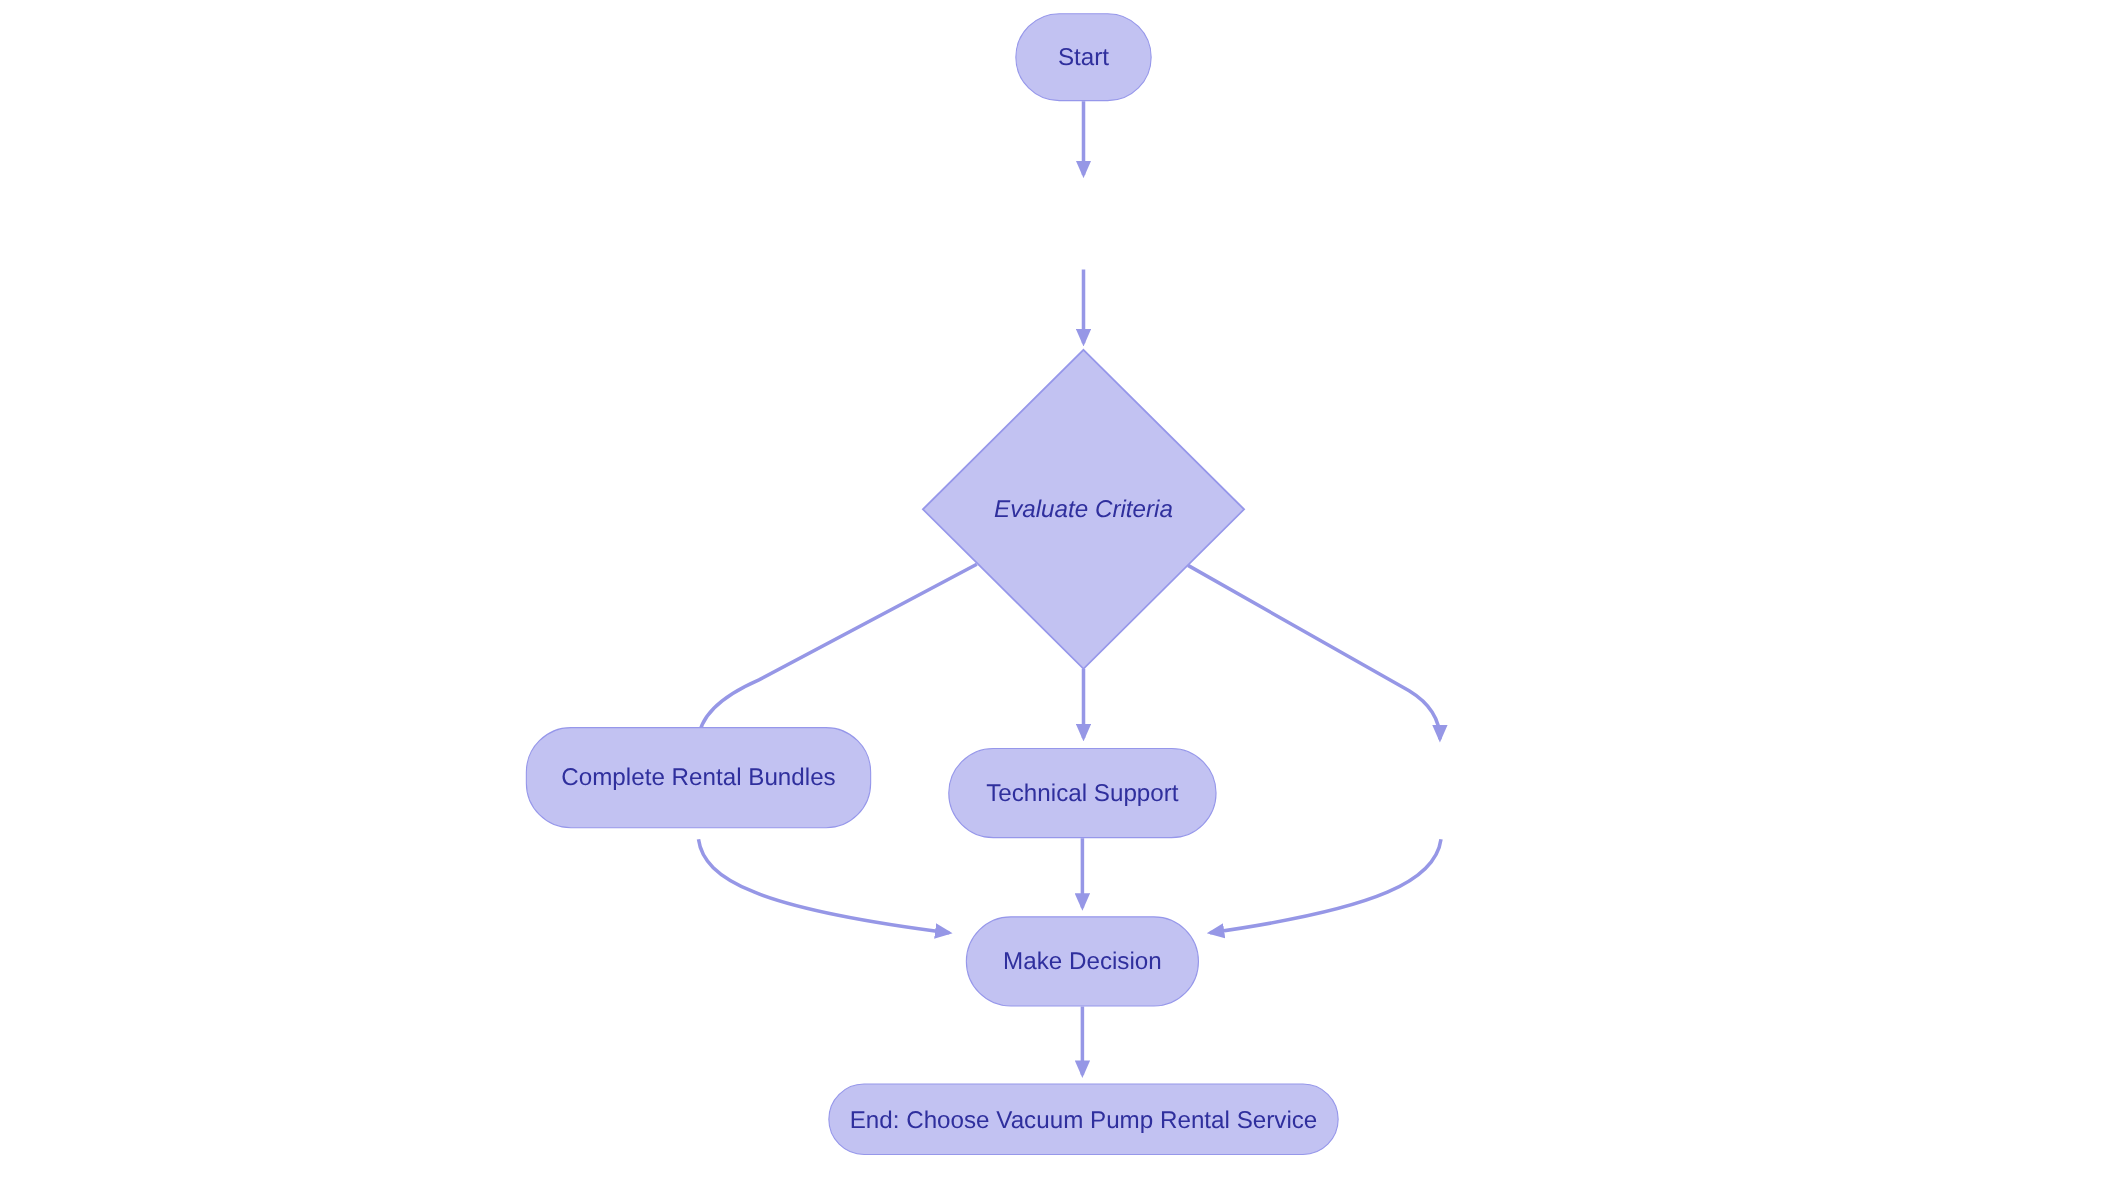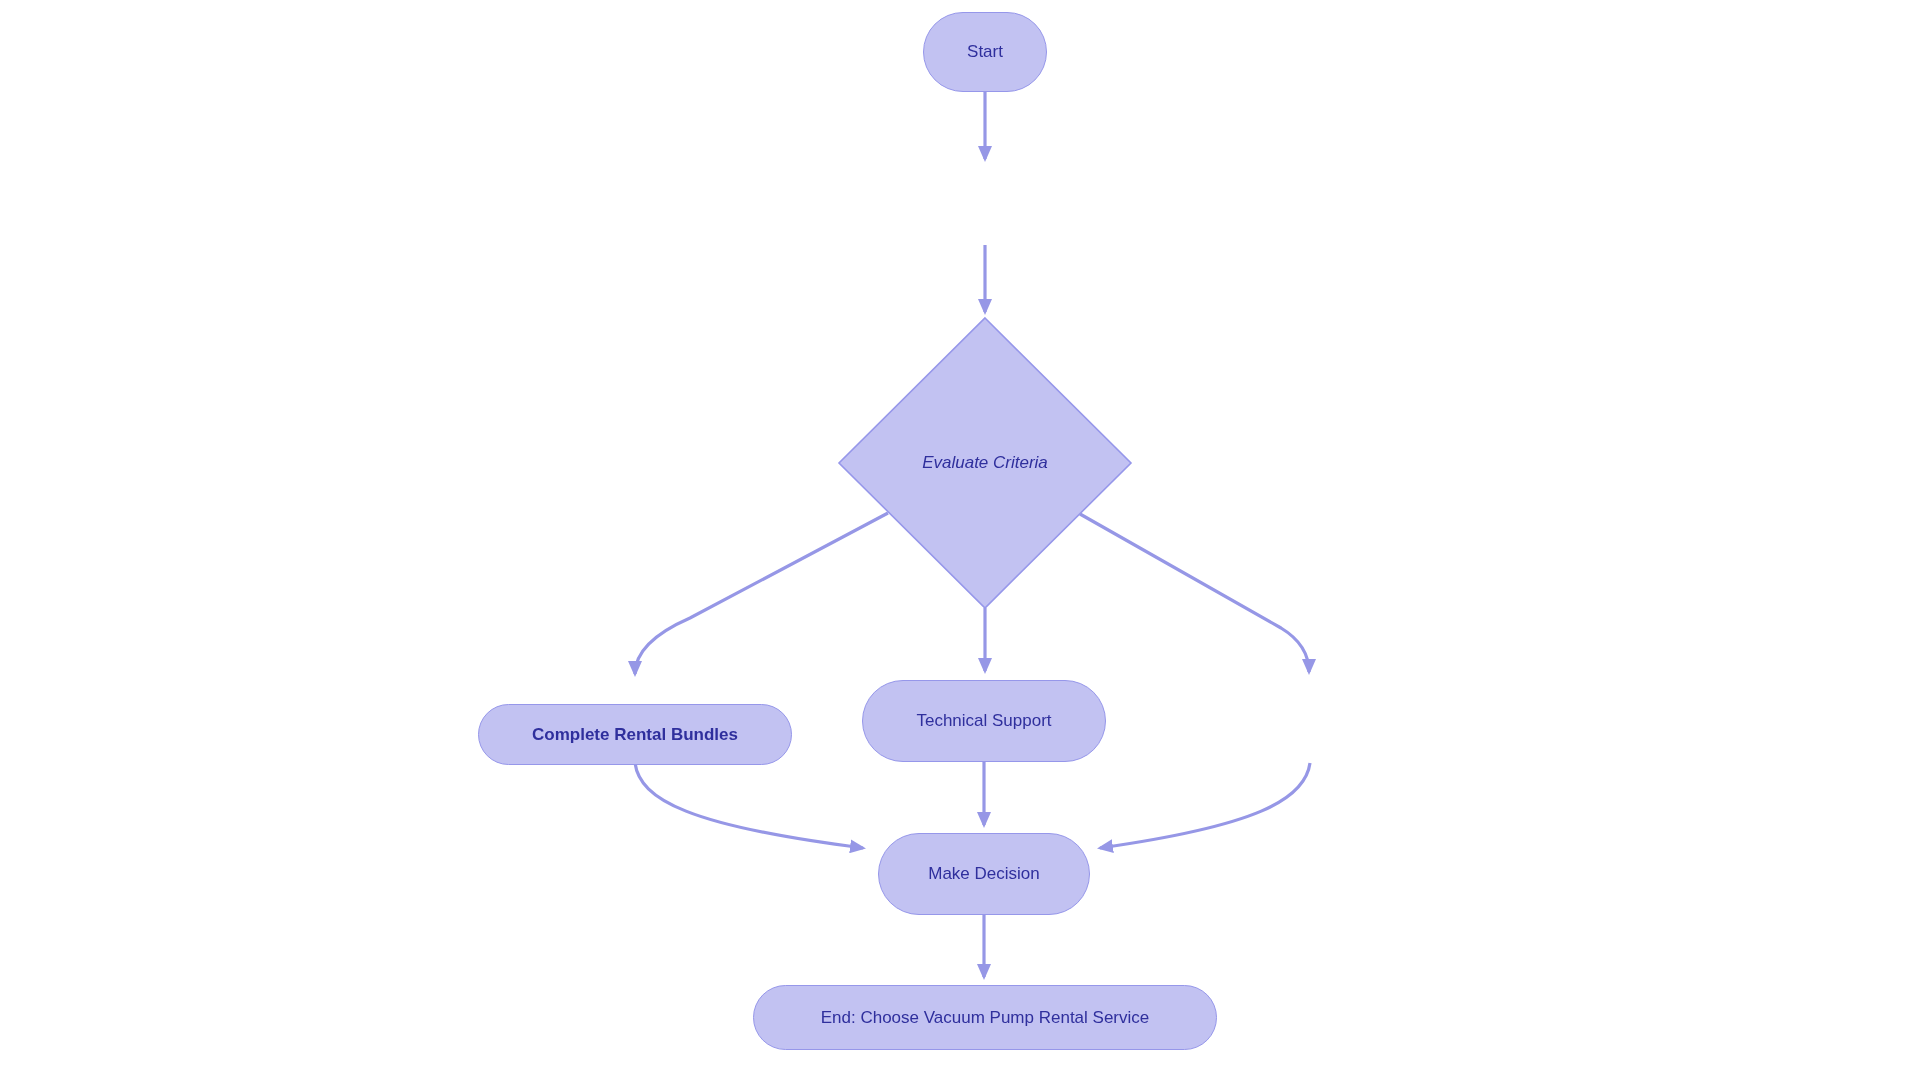--- a/index.html
+++ b/index.html
@@ -28,7 +28,7 @@
     border:1.6px solid var(--node-stroke);
     border-radius:41px;
     color:var(--text-color);
-    font-size:17px;line-height:1.25;
+    font-size:22px;line-height:1.25;
     padding:0 12px;
   }
   .node.diamond-label{

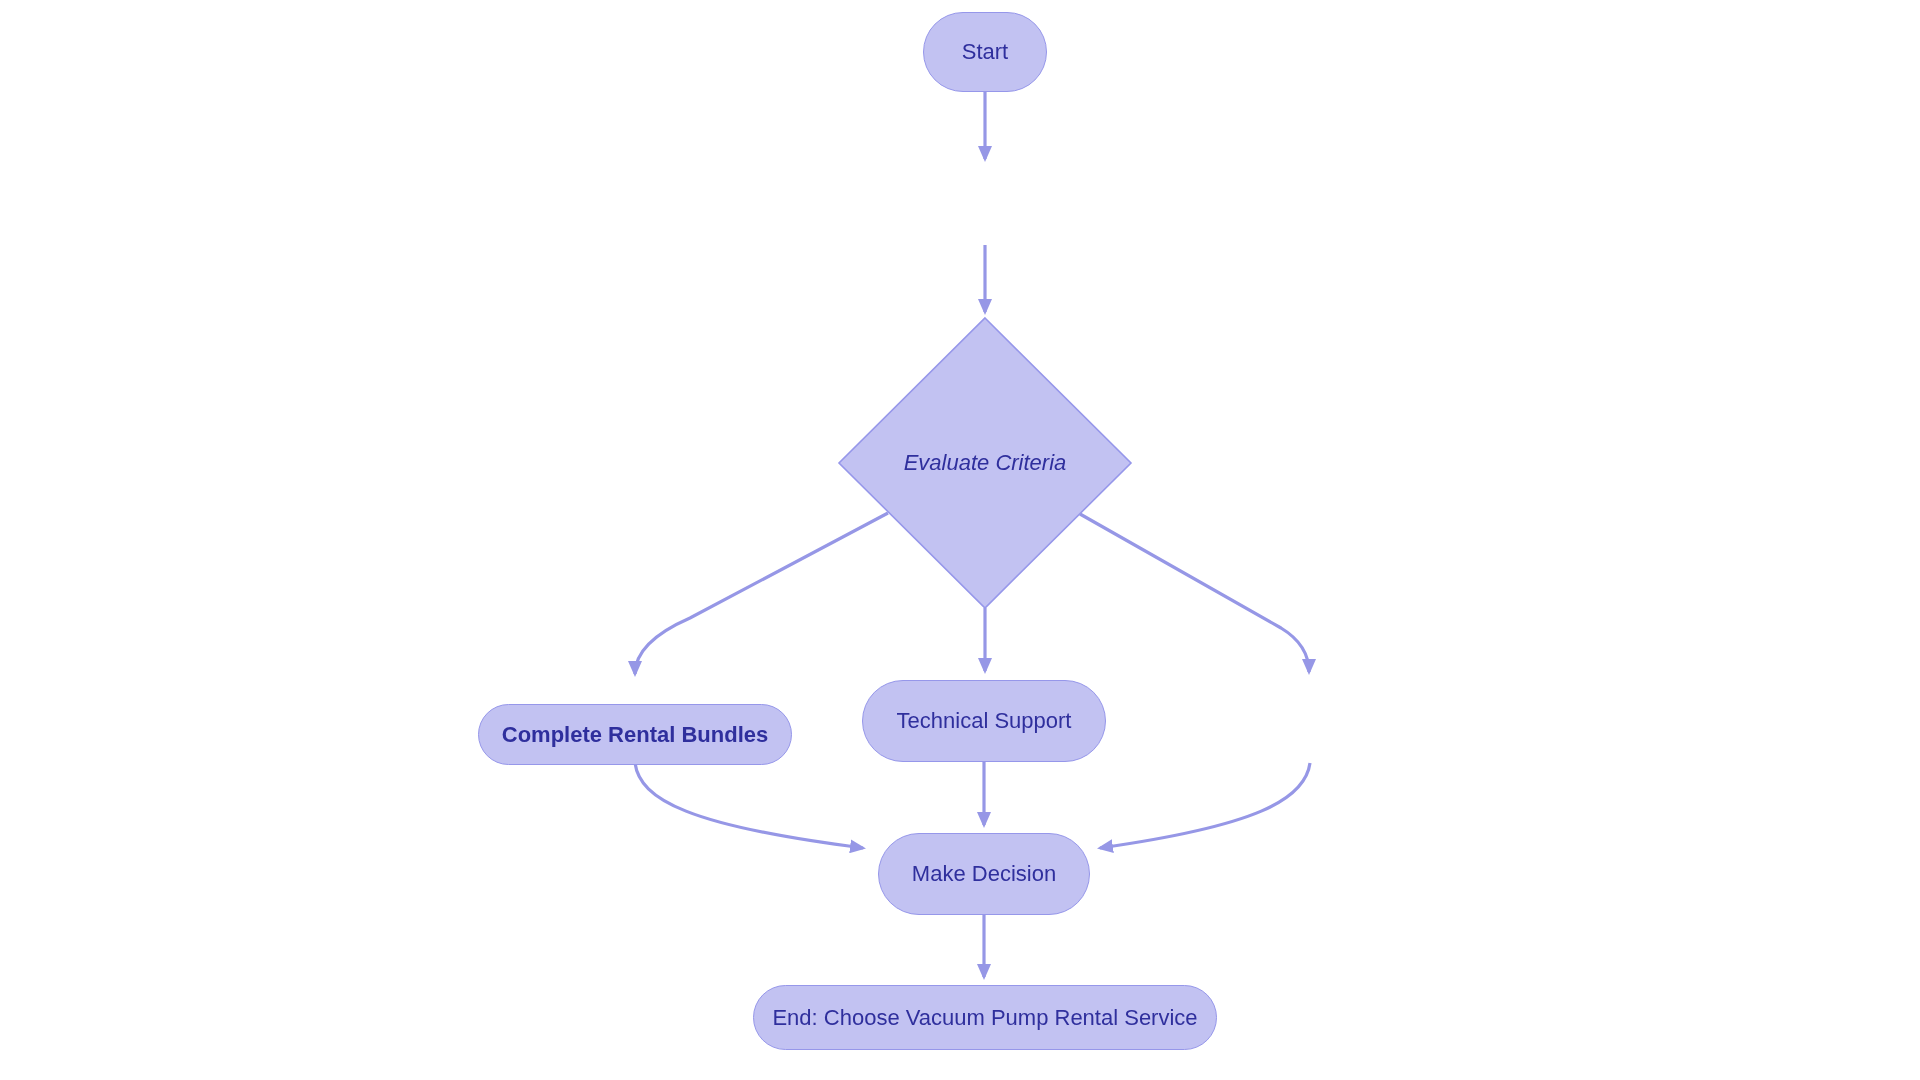--- a/index.html
+++ b/index.html
@@ -38,7 +38,7 @@
   .n-start     {left:923px; top:12px;  width:124px; height:80px;}
   .n-search    {left:725px; top:165px; width:520px; height:80px;}
   .n-evaluate  {left:885px; top:445px; width:200px; height:36px;font-style:italic;}
-  .n-complete  {left:478px; top:704px; width:314px; height:61px;font-weight:bold;}
+  .n-complete  {left:478px; top:661px; width:314px; height:92px;}
   .n-technical {left:862px; top:680px; width:244px; height:82px;}
   .n-insurance {left:1185px;top:681px; width:250px; height:81px;}
   .n-decision  {left:878px; top:833px; width:212px; height:82px;}

